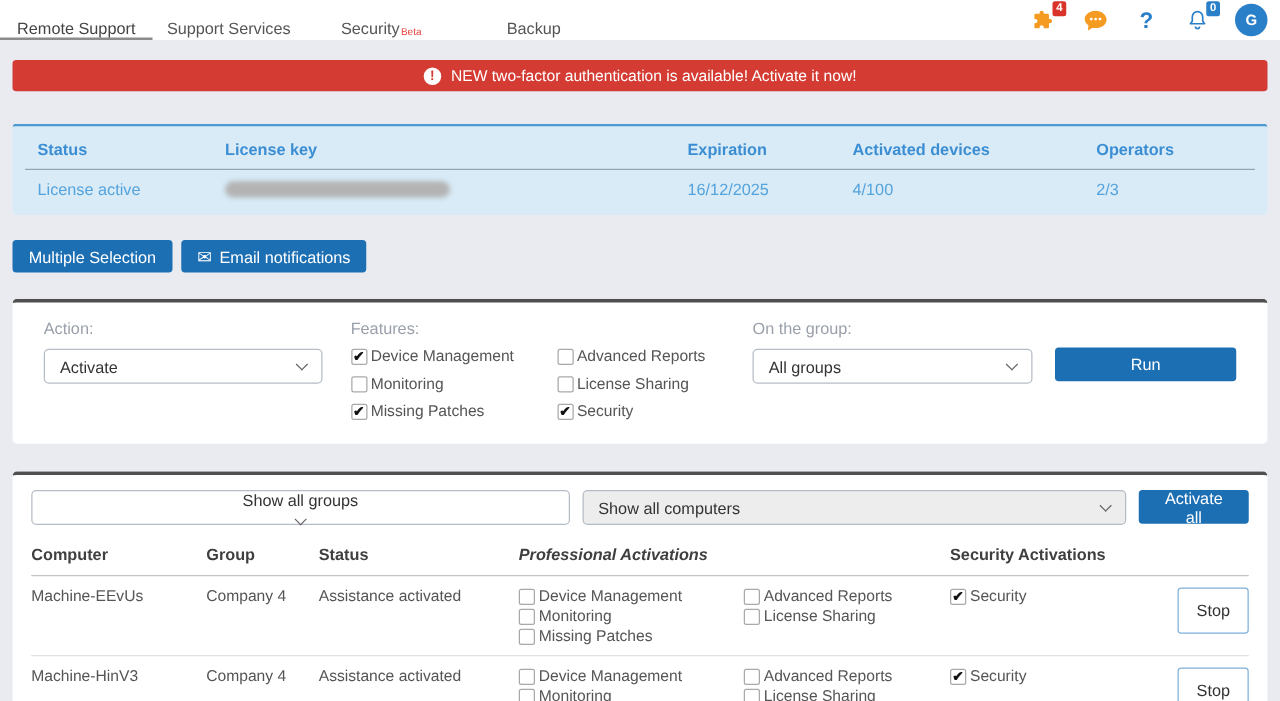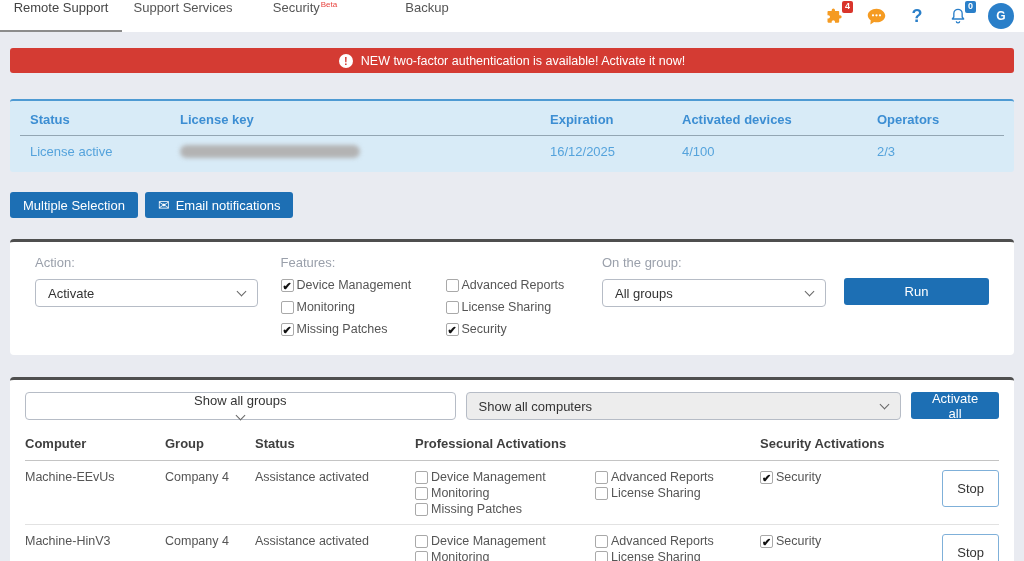--- a/index.html
+++ b/index.html
@@ -9,7 +9,7 @@
   
   .topnav { height:32px; background:#fff; display:flex; align-items:stretch; }
   .tabs { display:flex; }
-  .tab { width:122px; display:flex; align-items:flex-start; justify-content:center; font-size:13px; color:#555; cursor:pointer; border-bottom:2px solid transparent; }
+  .tab { width:122px; display:flex; align-items:flex-end; justify-content:center; font-size:13px; color:#555; cursor:pointer; border-bottom:2px solid transparent; }
   .tab.active { border-bottom-color:#8c8c8c; color:#444; }
   .beta { color:#e8433e; font-size:8px; vertical-align:super; margin-left:1px; }
   .nav-icons { margin-left:auto; display:flex; align-items:center; gap:19px; padding-right:10px; }

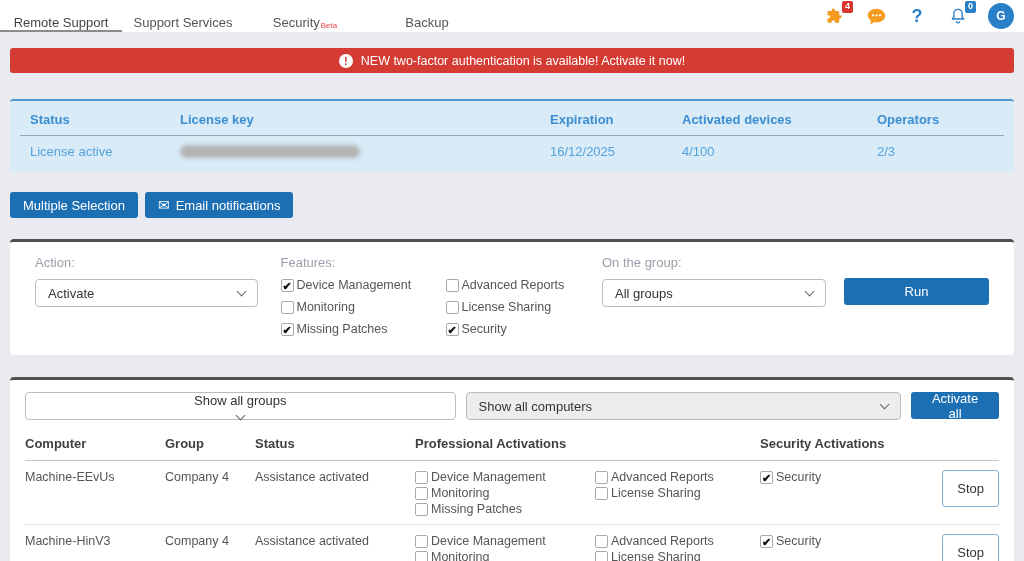--- a/index.html
+++ b/index.html
@@ -66,7 +66,7 @@
   .crow { display:grid; grid-template-columns:140px 90px 160px 180px 165px 180px 1fr; align-items:start; }
   .chead { font-size:13px; font-weight:bold; color:#3f3f3f; padding-bottom:9px; border-bottom:1px solid #c4c4c4; }
   .chead .hcell { padding-right:6px; }
-  .span2 { grid-column:span 2; }
+  .span2 { grid-column:span 2;font-style:italic; }
   .crow.data { padding:9px 0 8px; border-bottom:1px solid #e2e2e2; font-size:12.5px; color:#555; }
   .crow.data:last-child { border-bottom:none; }
   .cb-stack { display:flex; flex-direction:column; gap:2px; }

